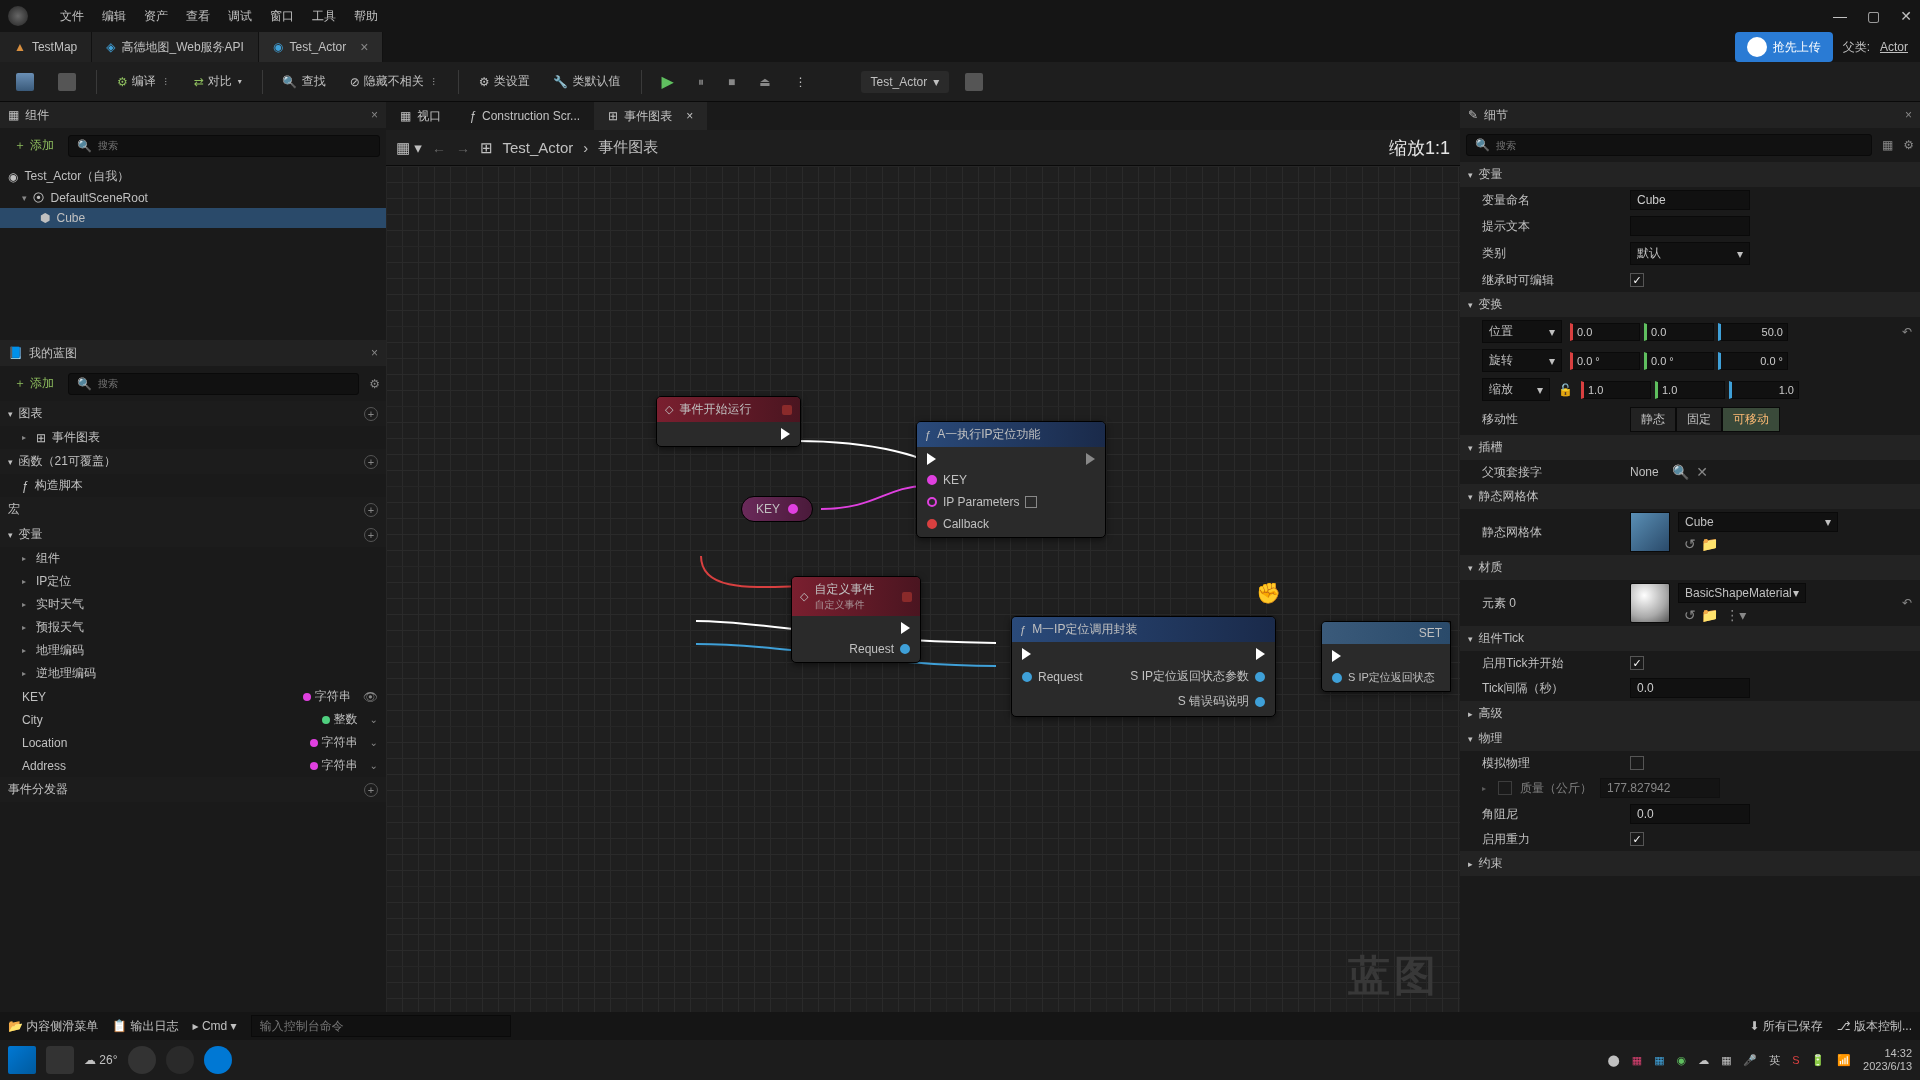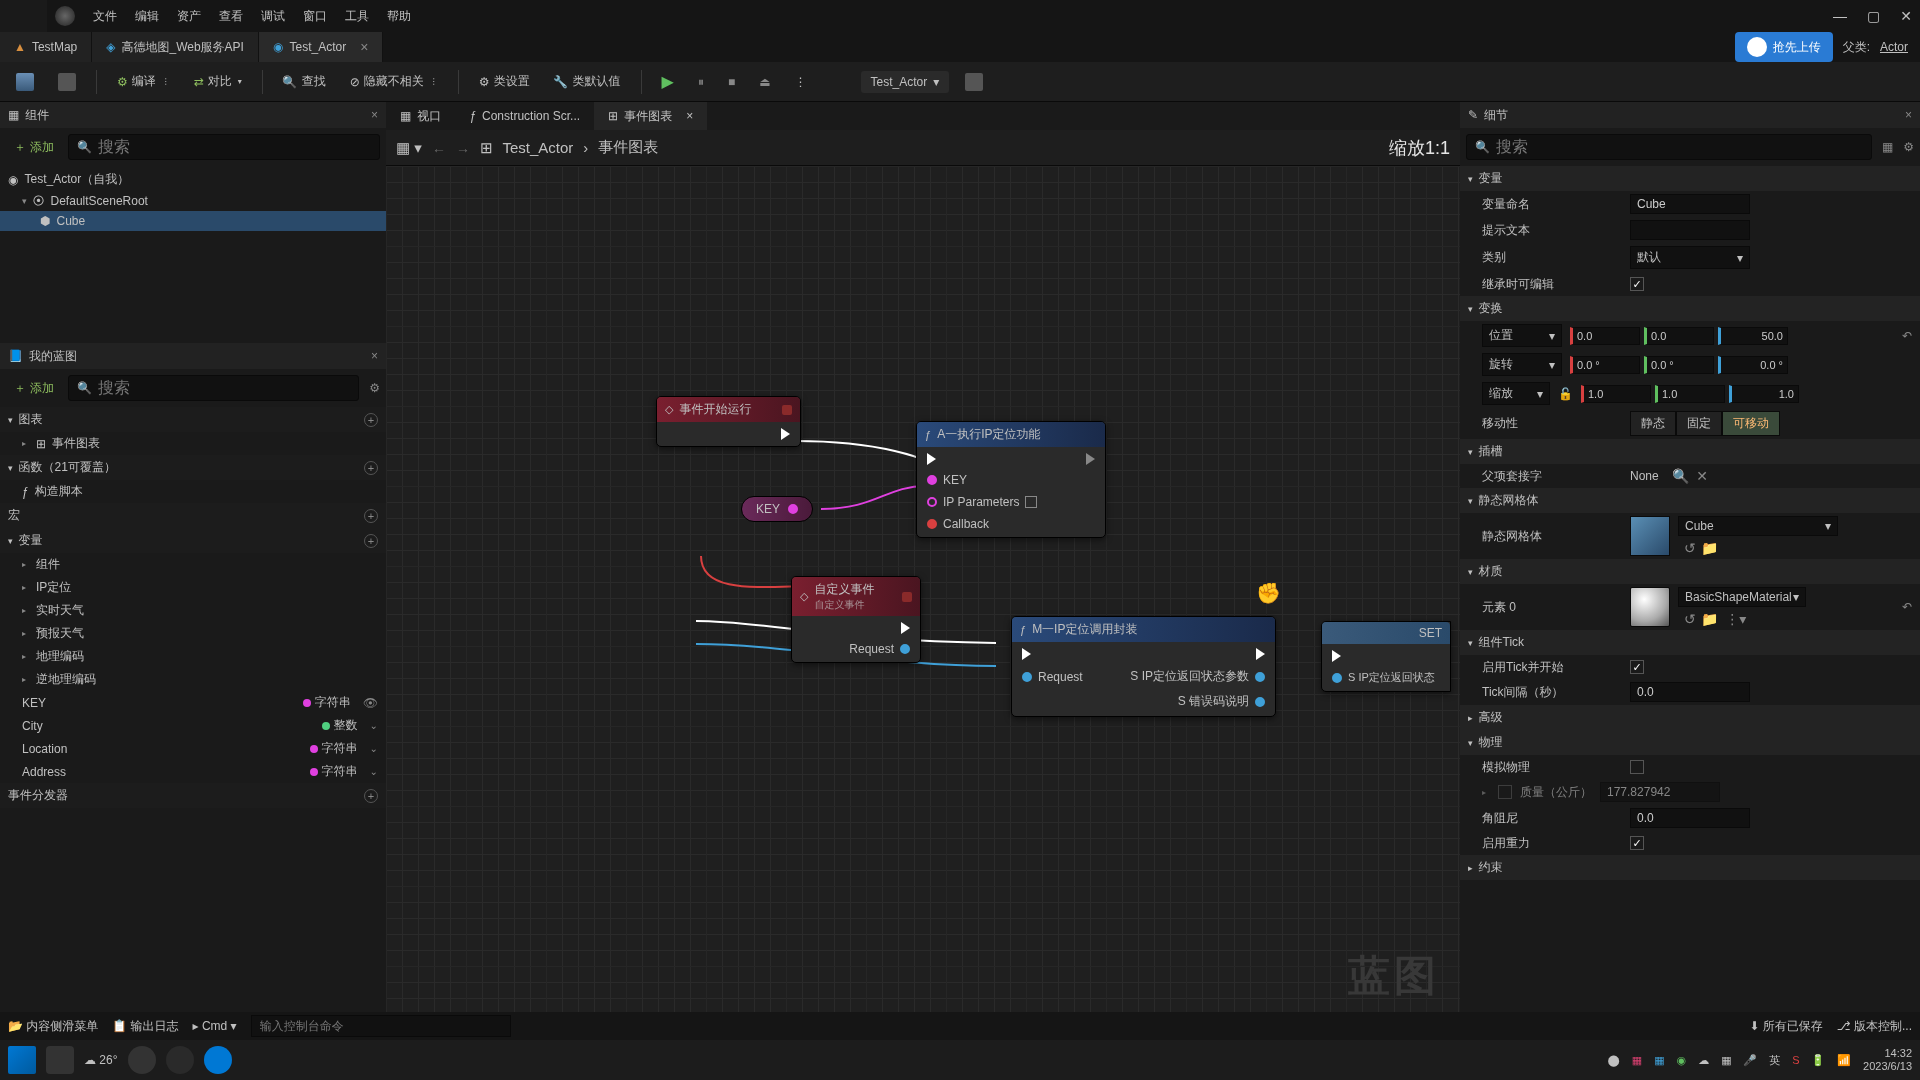--- a/index.html
+++ b/index.html
@@ -6,7 +6,7 @@
 body { background: #1a1a1a; color: #c0c0c0; font-size: 12px; width: 1920px; height: 1080px; overflow: hidden; position: relative; }
 
 
-.titlebar { height: 24px; background: #151515; display: flex; align-items: center; padding: 16px 8px; gap: 18px; margin-left: 47px; }
+.titlebar { height: 24px; background: #151515; display: flex; align-items: center; padding: 16px 8px; gap: 32px; }
 .titlebar .logo { width: 20px; height: 20px; background: radial-gradient(circle, #666 0%, #222 100%); border-radius: 50%; }
 .titlebar .menu { display: flex; gap: 18px; }
 .titlebar .menu span { cursor: pointer; }

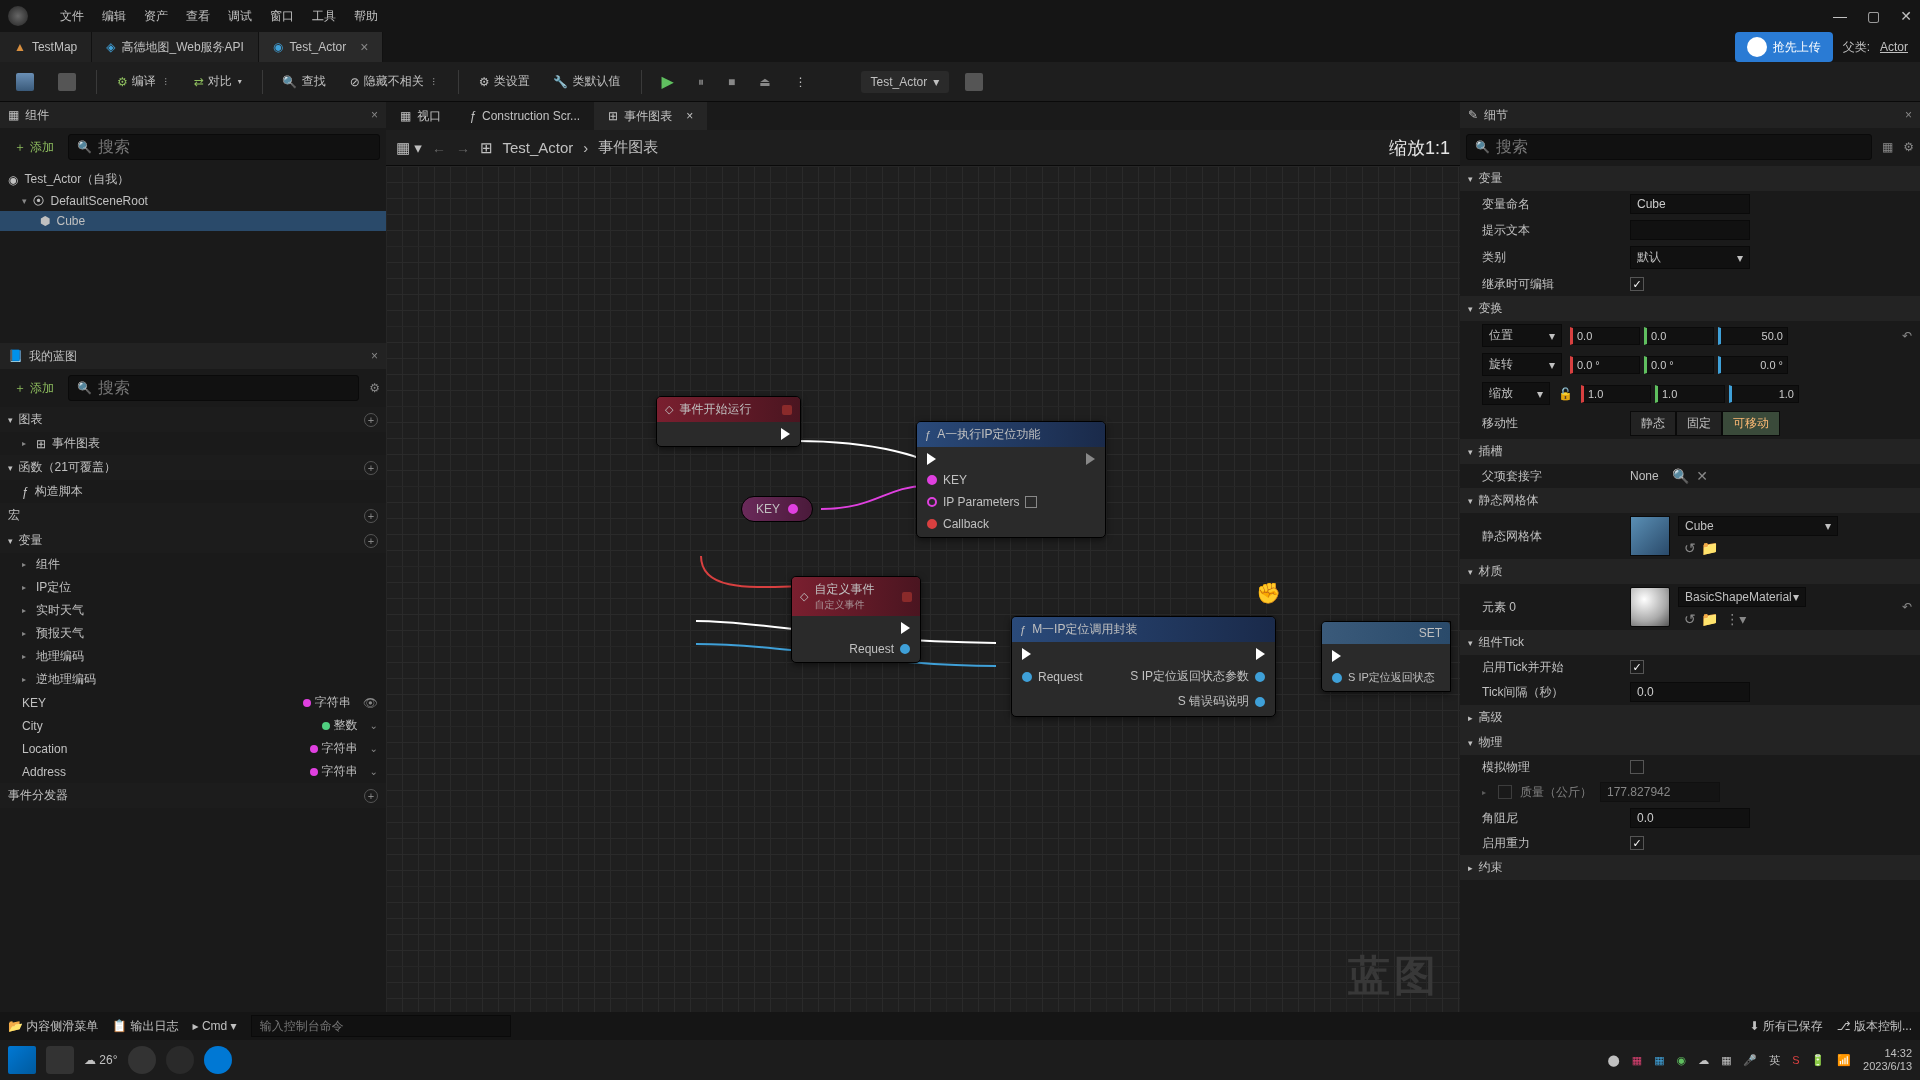--- a/index.html
+++ b/index.html
@@ -47,7 +47,7 @@
 .add-search { display: flex; align-items: center; gap: 6px; padding: 6px; }
 .add-btn { display: flex; align-items: center; gap: 4px; color: #8fbf5f; padding: 3px 8px; }
 .search-box { flex: 1; background: #111; border: 1px solid #0a0a0a; border-radius: 3px; padding: 3px 8px; display: flex; align-items: center; gap: 6px; }
-.search-box input { background: transparent; border: none; color: #fca5a5; outline: none; width: 100%; font-size: 16px; }
+.search-box input { background: transparent; border: none; color: #fca5a5; outline: none; width: 100%; font-size: 10px; }
 .gear { color: #888; margin-left: 4px; }
 
 

